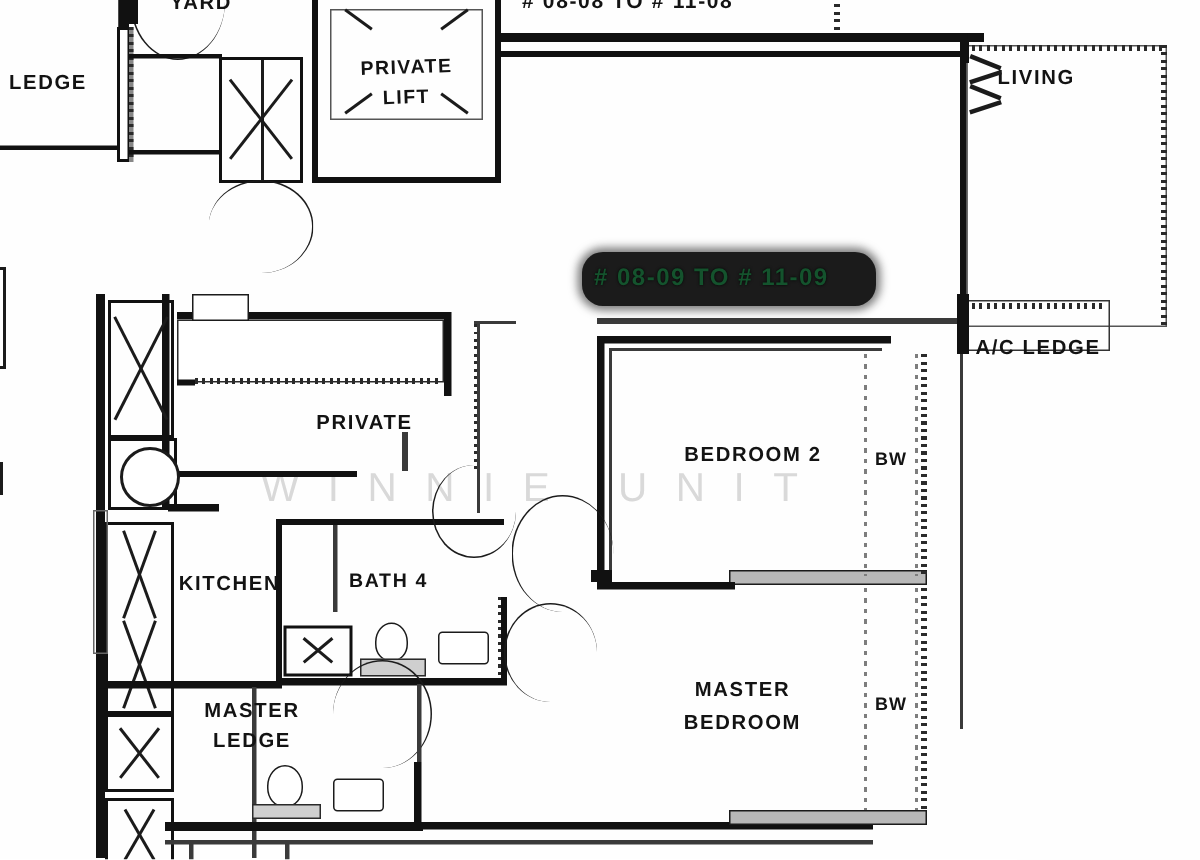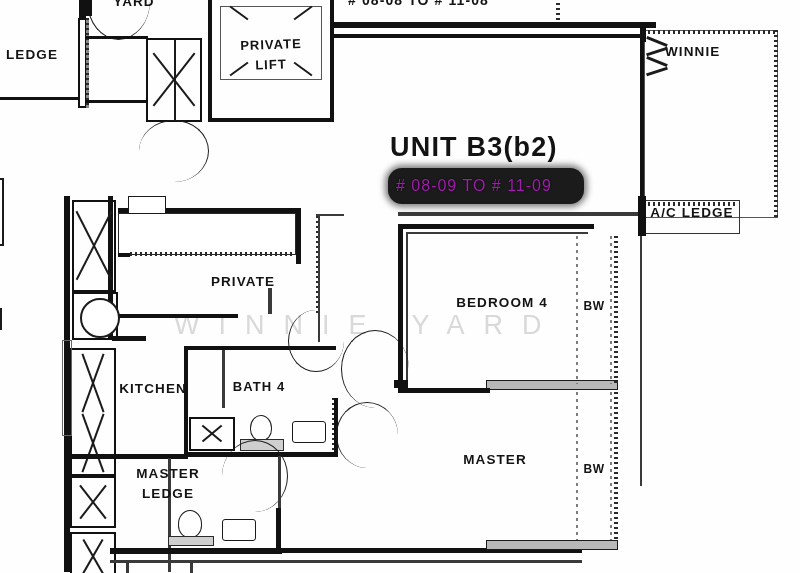--- a/index.html
+++ b/index.html
@@ -220,7 +220,7 @@
   <div class="room-outline-thin" style="left:644px; top:30px; width:134px; height:188px; border-width:1.5px; border-color:#555;"></div>
   <div class="hatch-h" style="left:648px; top:30px; width:128px; height:4px;"></div>
   <div class="hatch-v" style="left:774px; top:30px; width:4px; height:188px;"></div>
-  <div class="lbl lbl-room" style="left:665px; top:44px; width:96px; text-align:left;">WINNIE</div>
+  <div class="lbl lbl-room" style="left:665px; top:44px; width:96px; text-align:left;">LIVING</div>
 
   <div style="position:absolute;left:646px;top:38px;width:24px;height:42px;">
     <div style="position:absolute;left:0;top:2px;width:22px;height:3px;background:#1b1b1b;transform:rotate(22deg);"></div>

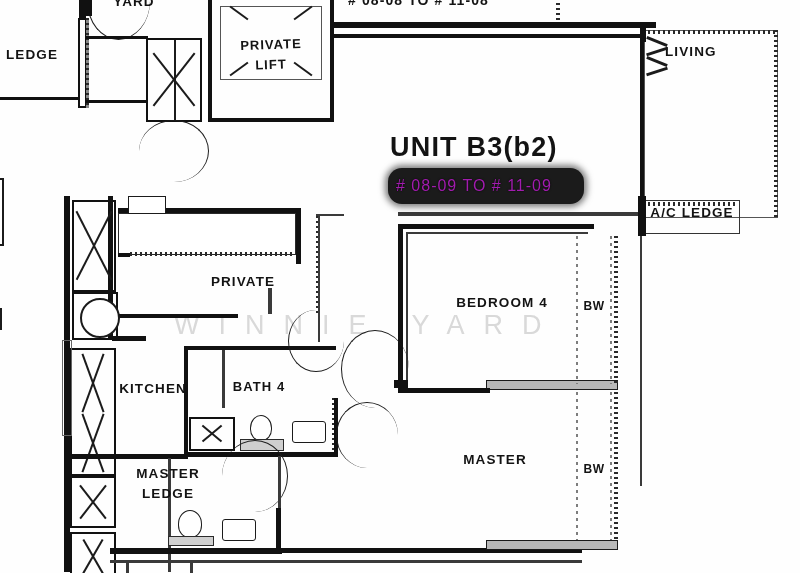--- a/index.html
+++ b/index.html
@@ -236,7 +236,6 @@
   <div class="lbl lbl-room" style="left:648px; top:205px; width:88px;">A/C LEDGE</div>
   <div class="wall" style="left:638px; top:196px; width:8px; height:40px;"></div>
 
-  <div class="lbl lbl-unit" style="left:390px; top:132px; width:220px; text-align:left;">UNIT B3(b2)</div>
   <div class="redaction" style="left:388px; top:168px; width:196px; height:36px;"></div>
   <div class="redaction-text" style="left:396px; top:177px;"># 08-09 TO # 11-09</div>
 

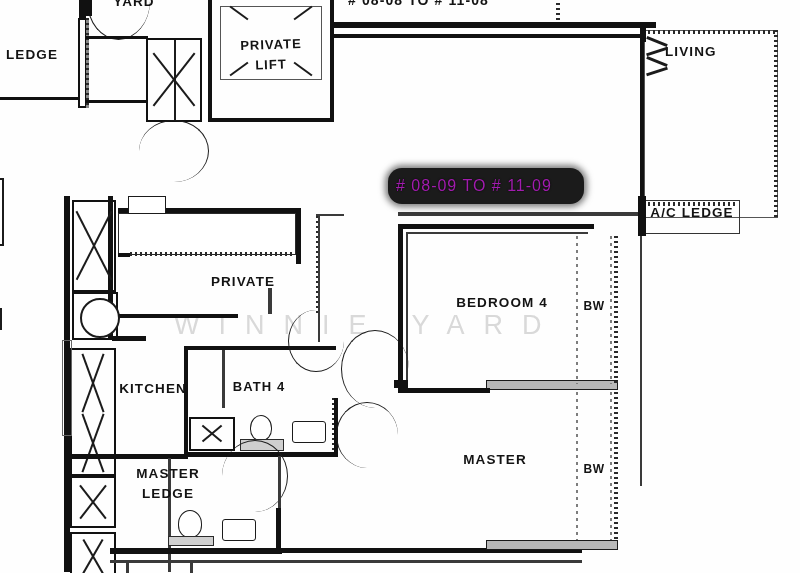--- a/index.html
+++ b/index.html
@@ -73,8 +73,8 @@
   }
   .redaction-text {
     position: absolute;
-    color: #a21caf;
-    font-weight: 400;
+    color: #14532d;
+    font-weight: 700;
     font-size: 16px;
     letter-spacing: 1px;
     white-space: nowrap;

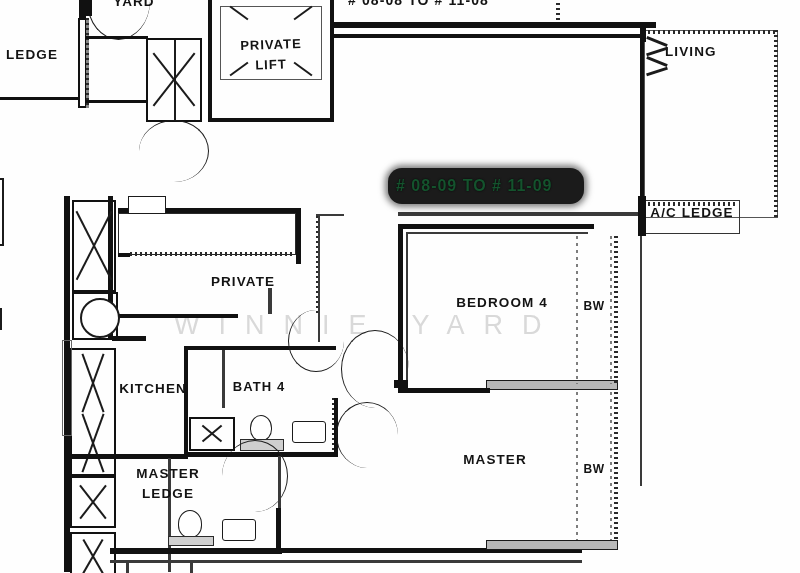--- a/index.html
+++ b/index.html
@@ -233,7 +233,7 @@
 
   <div class="room-outline-thin" style="left:644px; top:200px; width:96px; height:34px; border-width:1.6px; border-color:#333;"></div>
   <div class="hatch-h" style="left:648px; top:202px; width:88px; height:4px;"></div>
-  <div class="lbl lbl-room" style="left:648px; top:205px; width:88px;">A/C LEDGE</div>
+  <div class="lbl lbl-room" style="left:648px; top:224px; width:88px;">A/C LEDGE</div>
   <div class="wall" style="left:638px; top:196px; width:8px; height:40px;"></div>
 
   <div class="redaction" style="left:388px; top:168px; width:196px; height:36px;"></div>

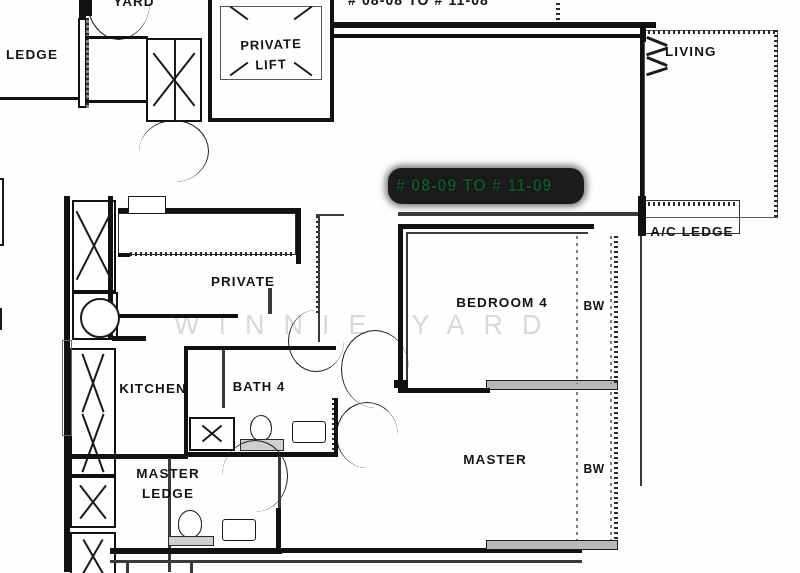--- a/index.html
+++ b/index.html
@@ -259,7 +259,7 @@
   <div class="wall-thin" style="left:406px; top:232px; width:182px; height:2px;"></div>
   <div class="wall-thin" style="left:406px; top:232px; width:2px; height:150px;"></div>
 
-  <div class="lbl lbl-room" style="left:440px; top:295px; width:124px;">BEDROOM 4</div>
+  <div class="lbl lbl-room" style="left:440px; top:295px; width:124px;">BEDROOM 2</div>
 
   <div class="swing swing-tl" style="left:341px; top:330px; width:68px; height:78px; border-width:1.8px;"></div>
   <div class="wall" style="left:394px; top:380px; width:14px; height:8px;"></div>

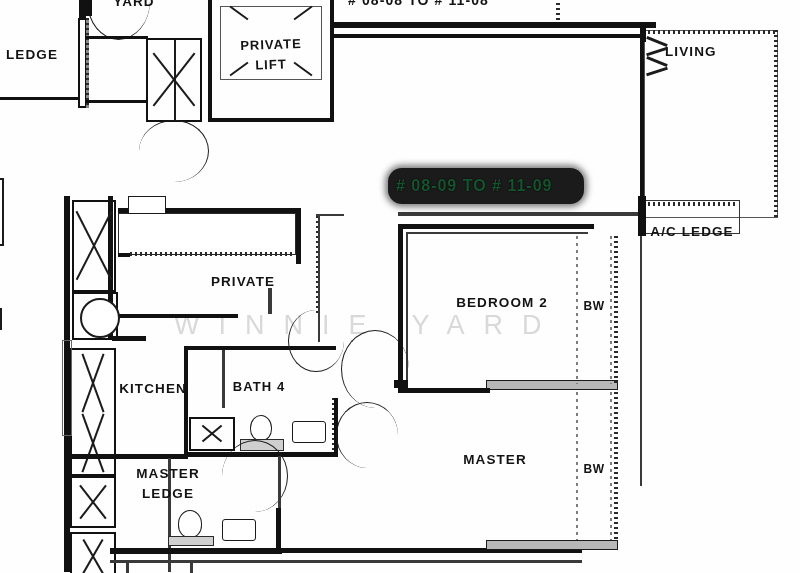--- a/index.html
+++ b/index.html
@@ -169,7 +169,7 @@
 
 <div id="plan">
 
-  <div class="watermark" style="left:174px; top:310px;">WINNIE YARD</div>
+  <div class="watermark" style="left:174px; top:310px;">WINNIE UNIT</div>
 
   <div class="room-outline" style="left:-30px; top:-8px; width:112px; height:108px; border-width:3px;"></div>
   <div class="lbl lbl-room" style="left:0px; top:47px; width:64px;">LEDGE</div>

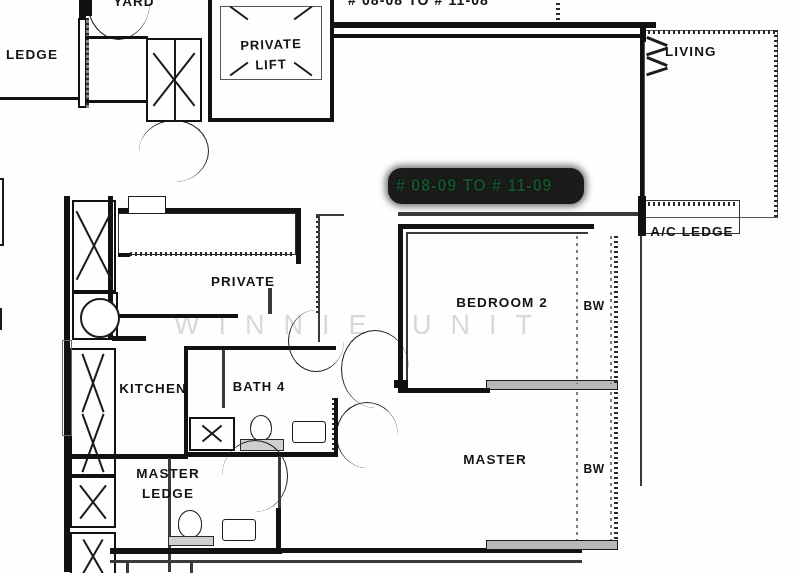--- a/index.html
+++ b/index.html
@@ -351,6 +351,7 @@
   <div class="wall" style="left:110px; top:548px; width:172px; height:6px;"></div>
 
   <div class="lbl lbl-room" style="left:430px; top:452px; width:130px;">MASTER</div>
+  <div class="lbl lbl-room" style="left:430px; top:474px; width:130px;">BEDROOM</div>
   <div class="wall" style="left:282px; top:548px; width:300px; height:5px;"></div>
   <div class="wall-thin" style="left:110px; top:560px; width:472px; height:3px;"></div>
   <div class="slab-bar" style="left:486px; top:540px; width:132px; height:10px;"></div>

